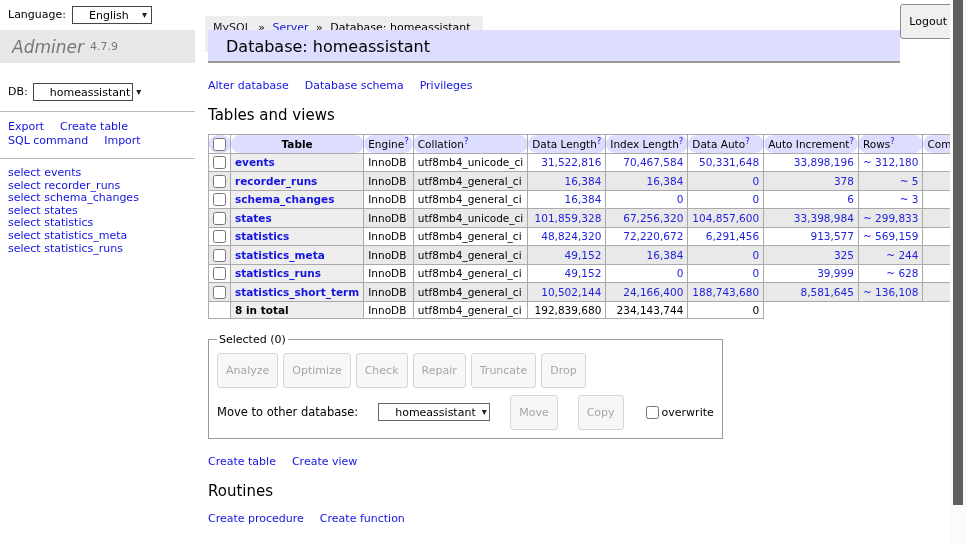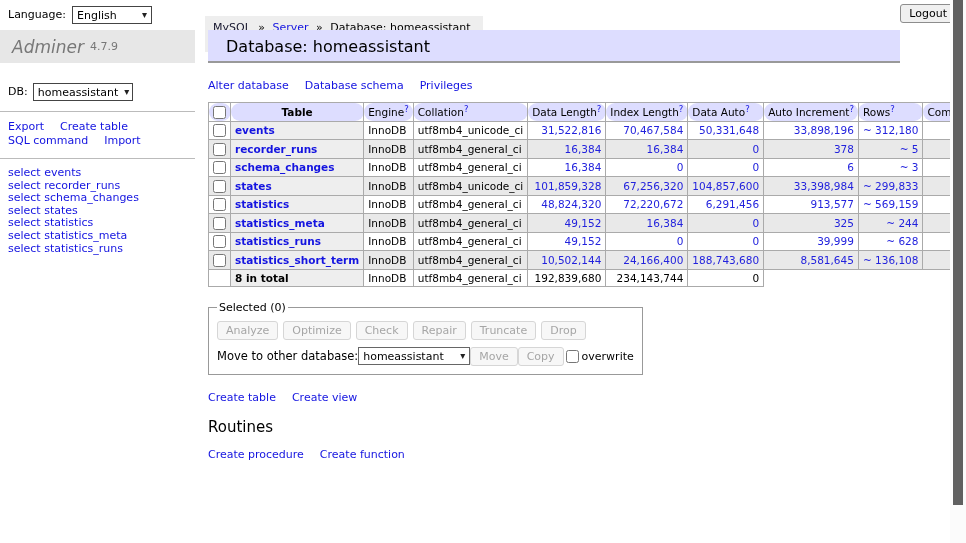--- a/index.html
+++ b/index.html
@@ -15,7 +15,7 @@
   #topbar { position:absolute; left:0; top:0; width:966px; height:30px; background:#fff; }
   #lang { position:absolute; left:8px; top:6px; }
   .sel { display:inline-flex; align-items:center; justify-content:space-between;
-         border:1px solid #444; background:#fff; height:18px; padding:0 4px 0 4px;
+         border:1px solid #444; background:#fff; height:18px; padding:0 4px 0 16px;
          vertical-align:middle; }
   .sel .arr { font-size:10px; color:#222; margin-left:6px; line-height:1; }
   #lang .sel { width:80px; margin-left:6px; }

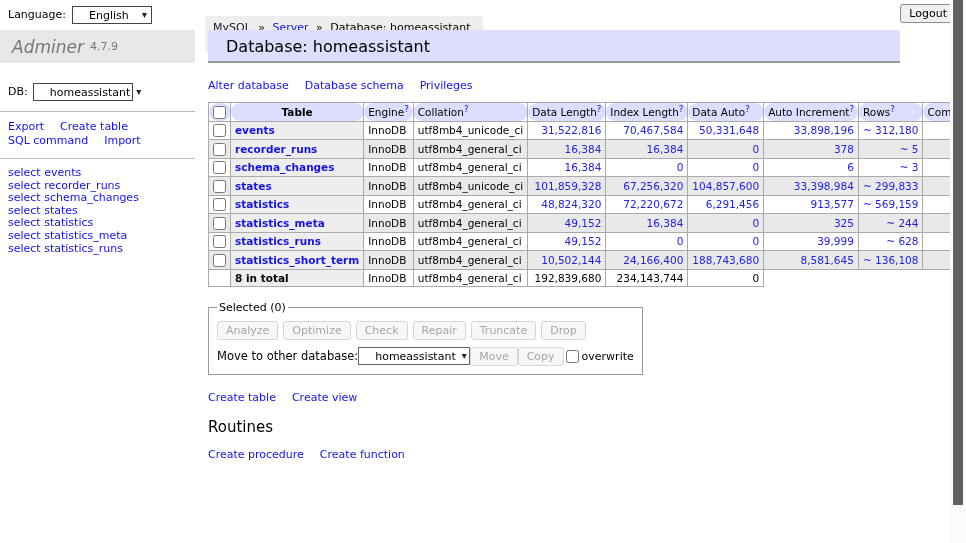--- a/index.html
+++ b/index.html
@@ -25,7 +25,7 @@
   #breadcrumb .sep { color:#000; margin:0 4px; }
   #logout-btn { position:absolute; right:10px; top:4px; }
   .btn { display:inline-block; background:#f0f0f0; border:1px solid #8d8d8d; border-radius:3px;
-         padding:2px 8px; font-size:11px; font-family:inherit; color:#000; cursor:pointer; }
+         padding:10px 8px; font-size:11px; font-family:inherit; color:#000; cursor:pointer; }
   .btn.disabled { color:#a6a6a6; background:#f7f7f7; border-color:#d6d6d6; cursor:default; }
 
   

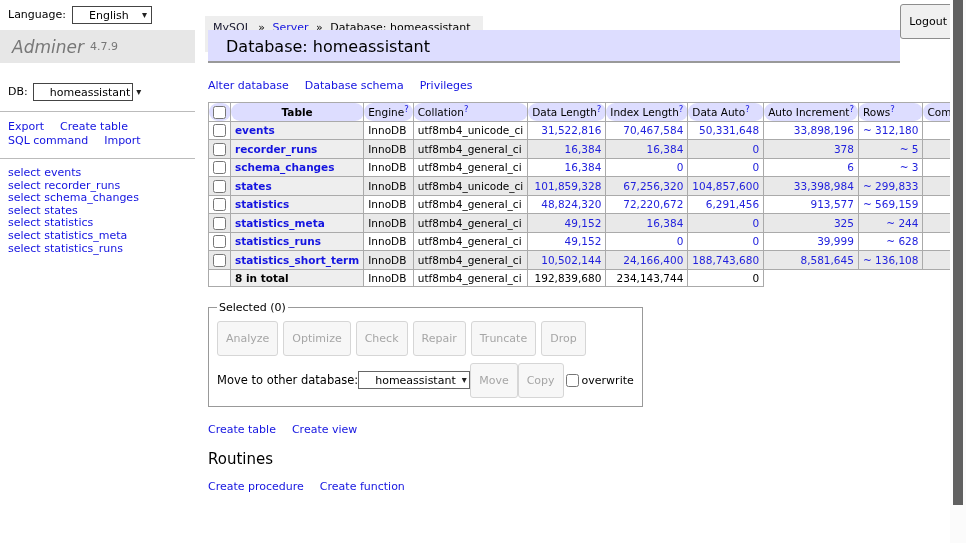--- a/index.html
+++ b/index.html
@@ -140,6 +140,7 @@
 
   <div class="linkrow" id="db-actions"><a>Alter database</a><a>Database schema</a><a>Privileges</a></div>
 
+  <h3>Tables and views</h3>
 
 
   <table id="tbl">

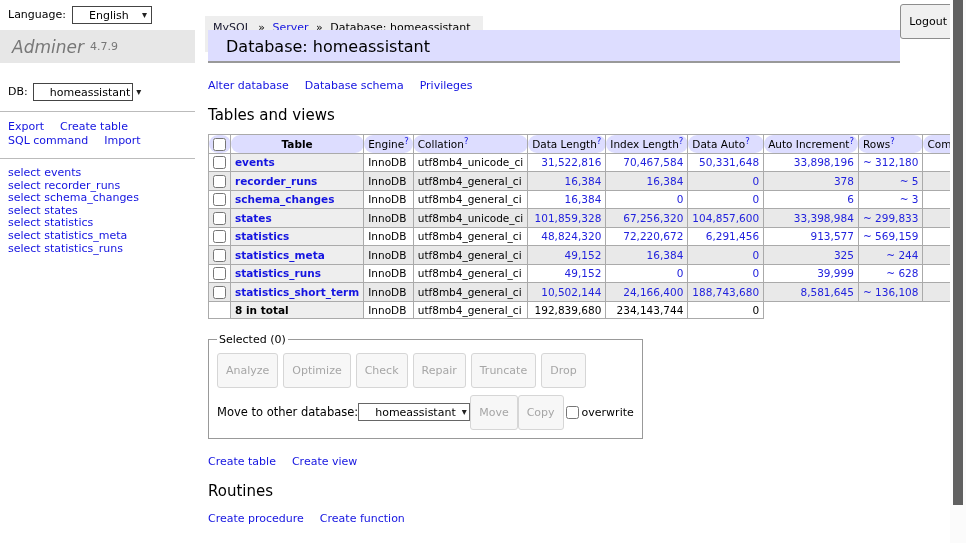--- a/index.html
+++ b/index.html
@@ -76,7 +76,7 @@
   
   #selected-fs { margin-top:14px; }
   #sel-buttons { margin:4px 0 7px 0; display:flex; gap:5px; }
-  #move-row { display:flex; align-items:center; gap:0; }
+  #move-row { display:flex; align-items:center; gap:20px; }
   #move-row .label { font-size:11.5px; }
   #move-row .sel { width:112px; border-color:#666; }
   #overwrite-wrap { display:flex; align-items:center; gap:3px; margin-left:2px; }

